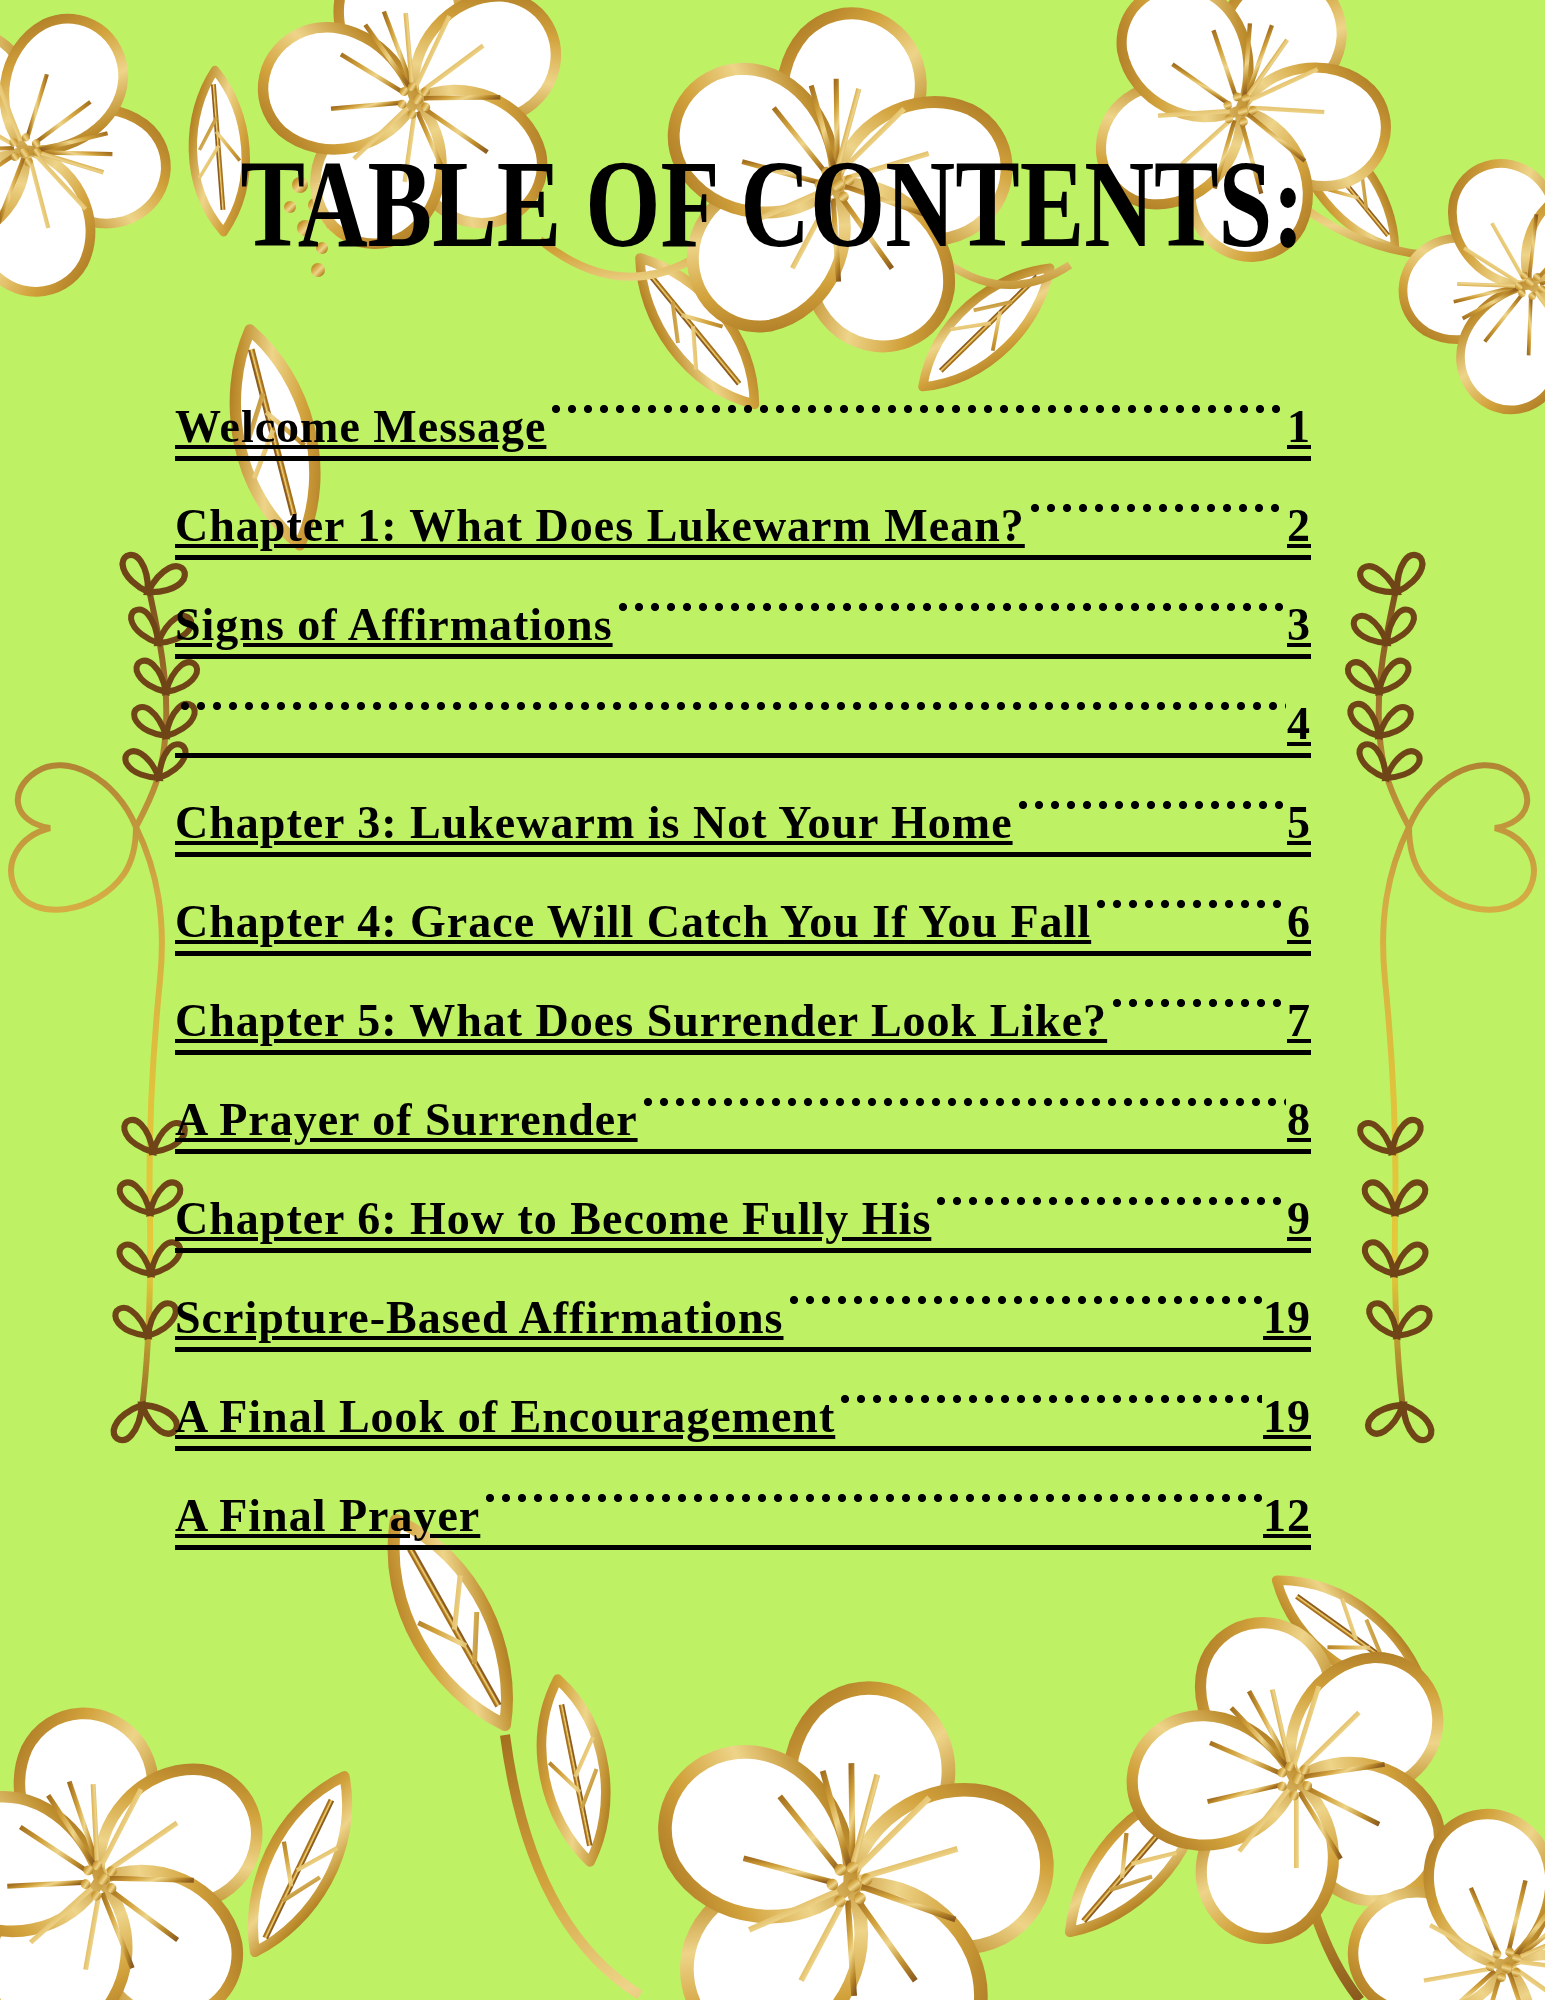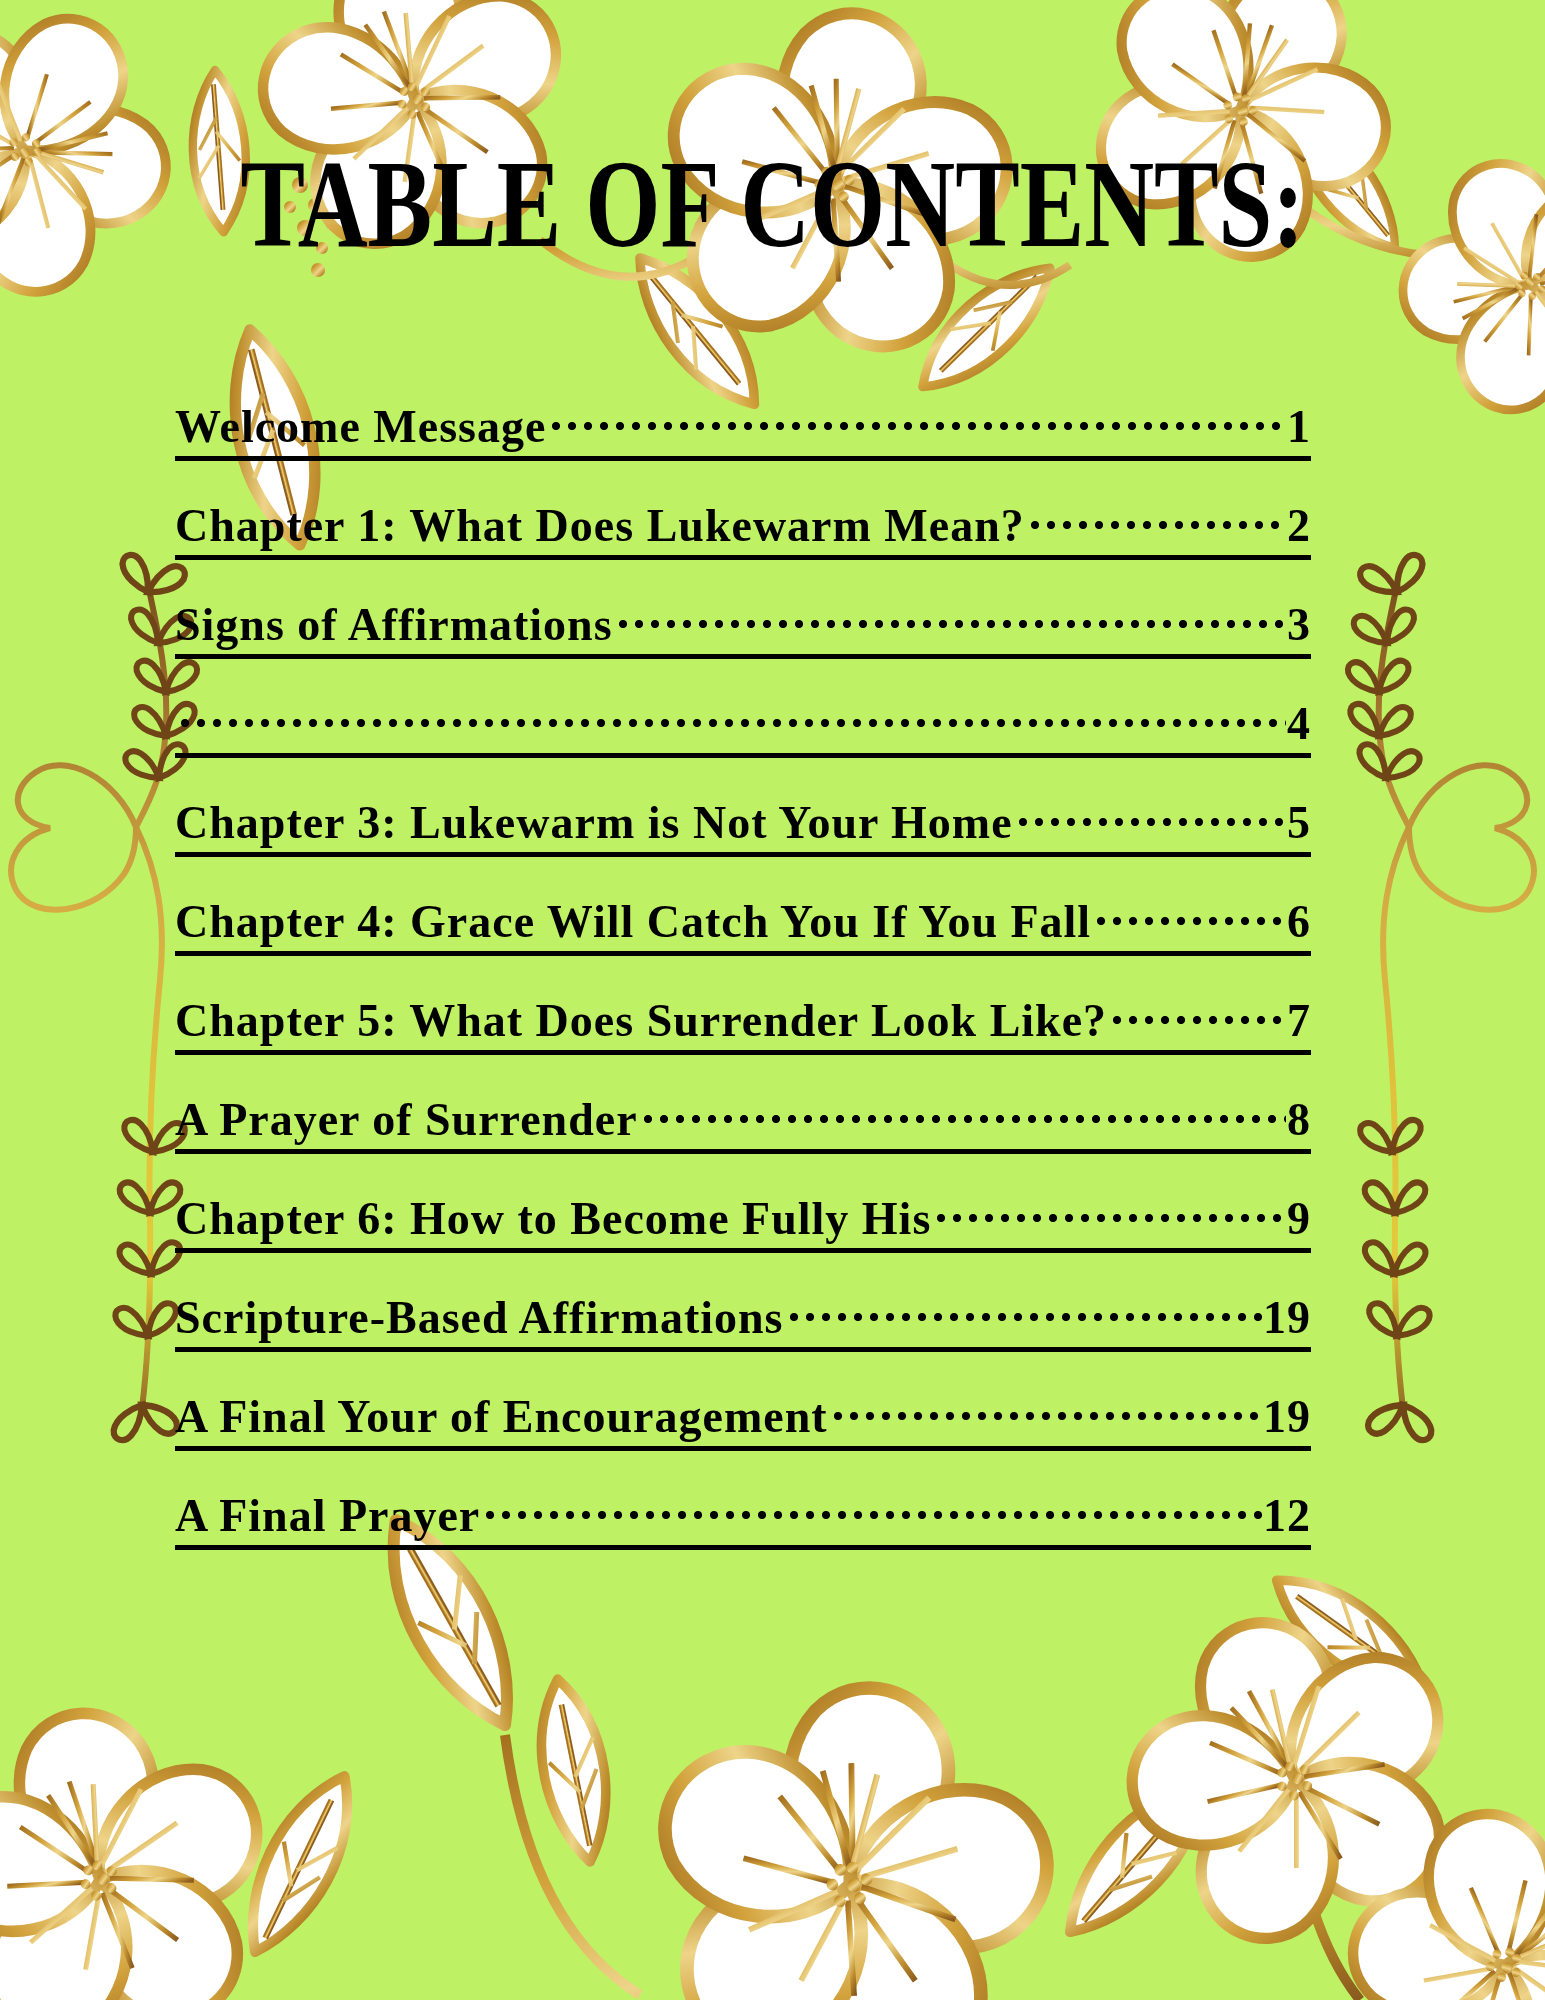--- a/index.html
+++ b/index.html
@@ -26,10 +26,10 @@
     position:absolute;top:402px;left:175px;width:1136px;z-index:2;
   }
   .toc-row{
-    display:flex;align-items:center;
+    display:flex;align-items:flex-start;
     height:50px;
     border-bottom:5px solid #000;
-    padding-bottom:4px;margin-bottom:40px;
+    padding-bottom:4px;margin-bottom:40px;text-decoration:underline;
   }
   .toc-row:last-child{margin-bottom:0;margin-top:32px;}
   .toc-label,.toc-page{

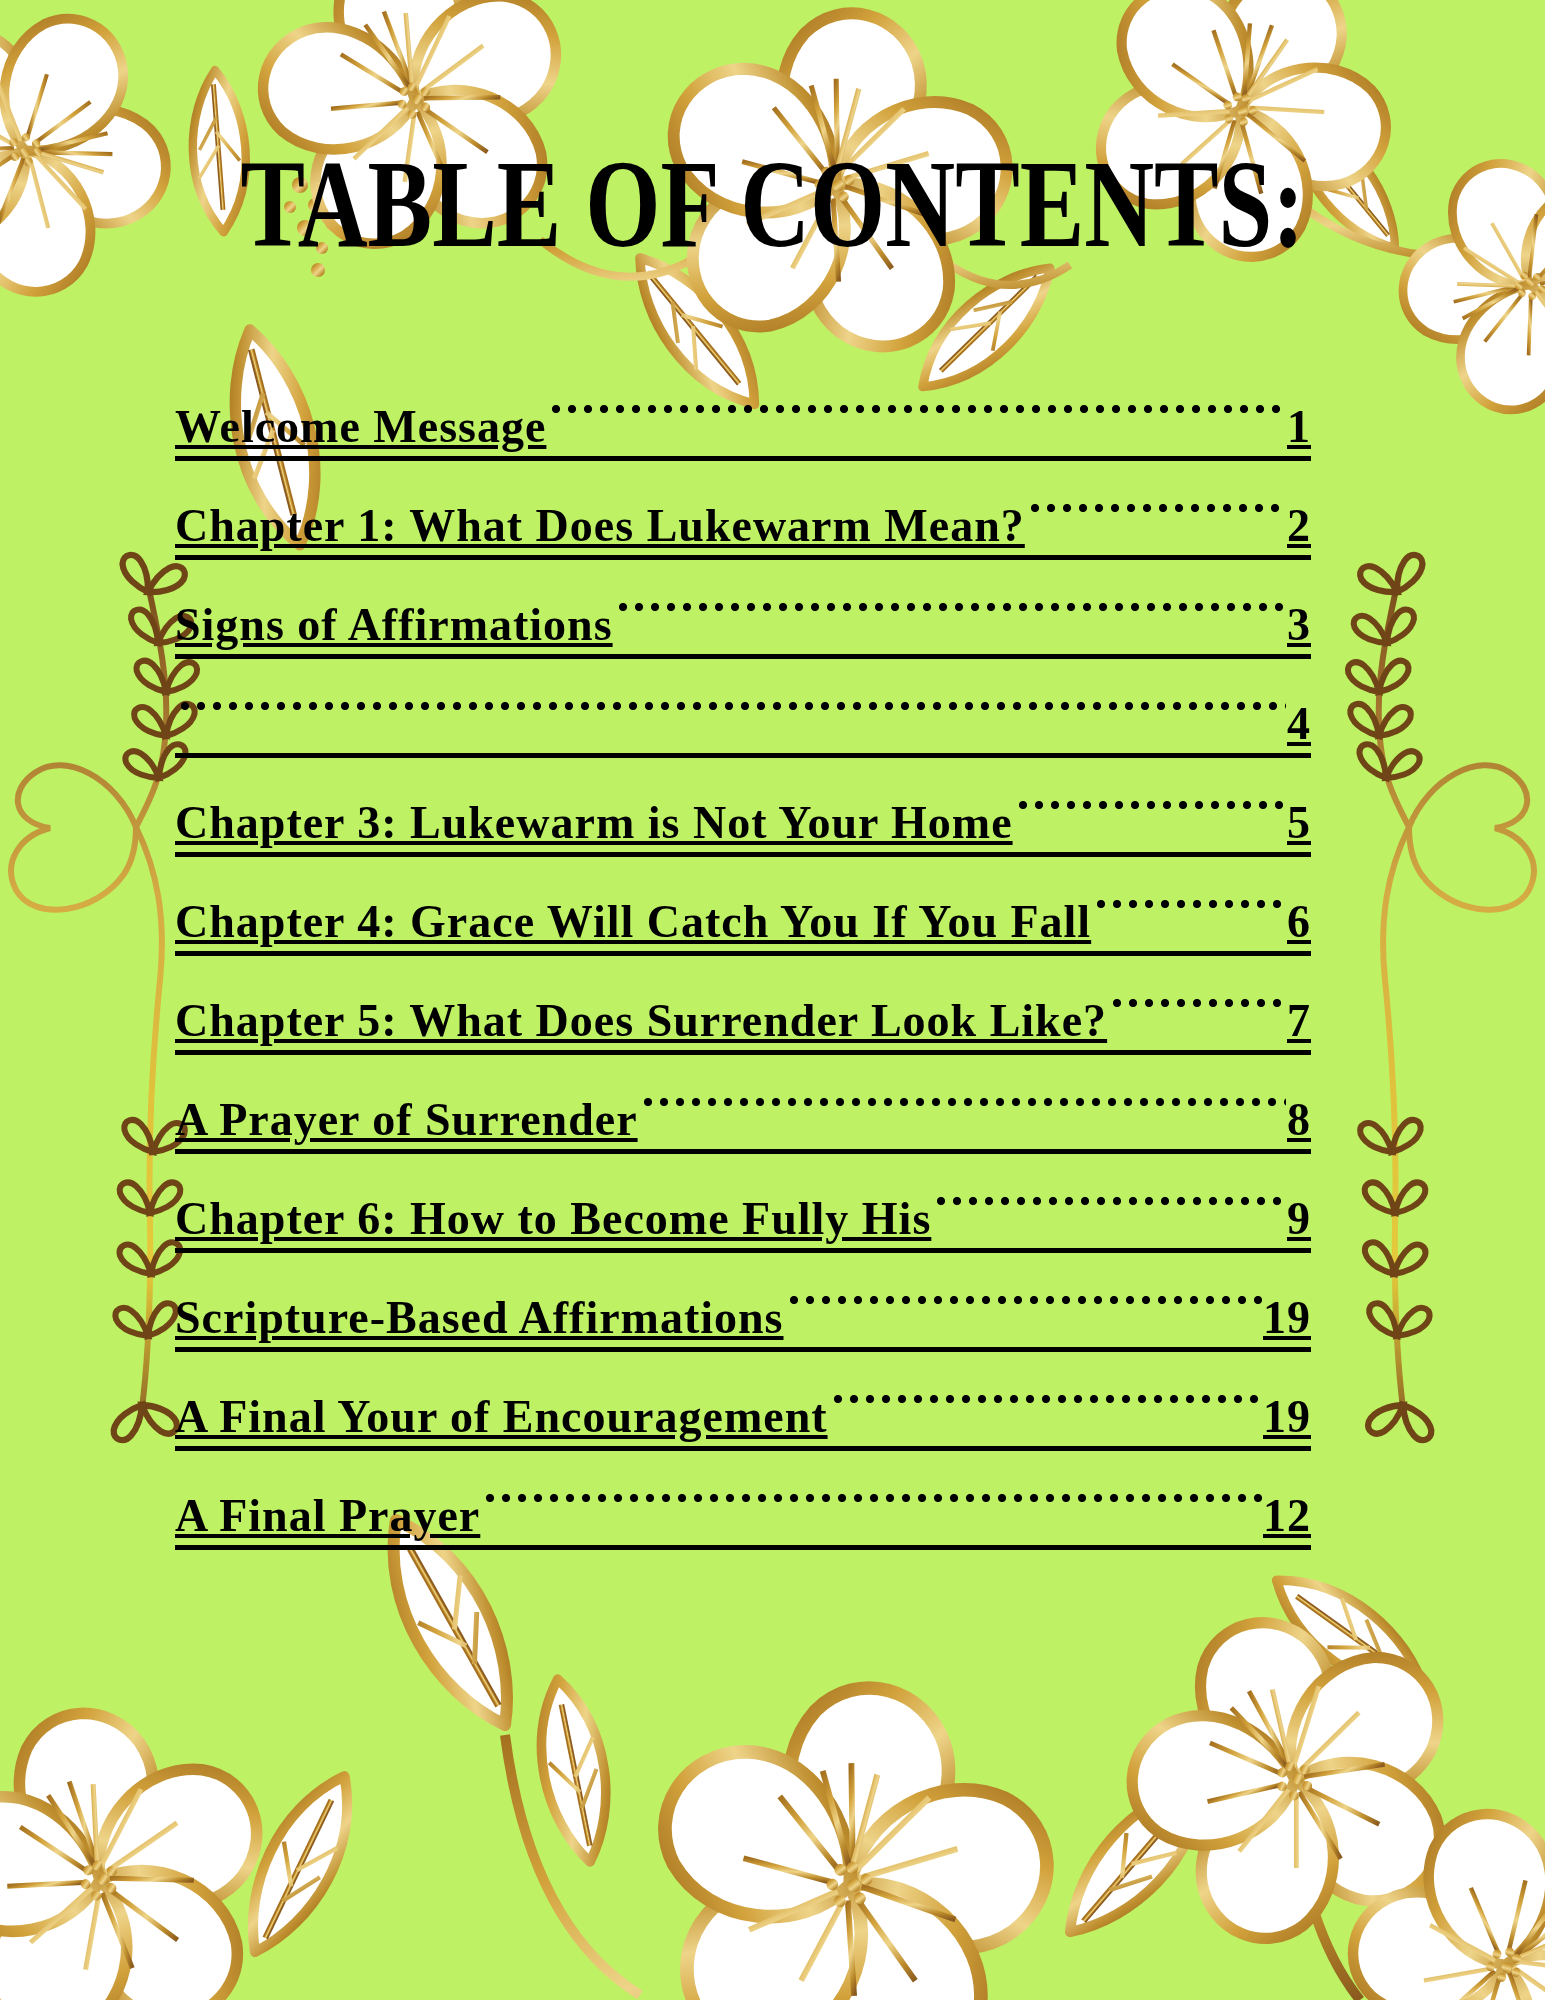--- a/index.html
+++ b/index.html
@@ -236,7 +236,7 @@
     </div>
 
     <div class="toc-row">
-      <span class="toc-label">A Final Your of Encouragement</span>
+      <span class="toc-label">A Final Look of Encouragement</span>
       <span class="toc-dots"></span>
       <span class="toc-page">19</span>
     </div>

